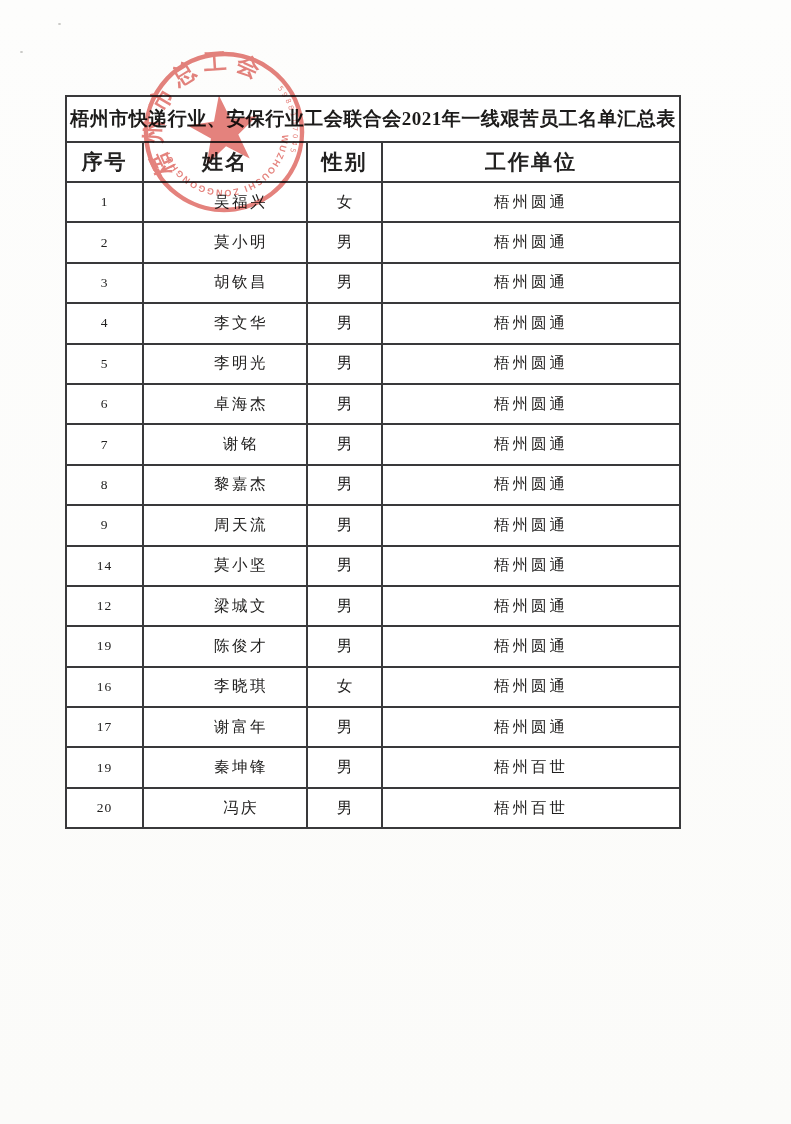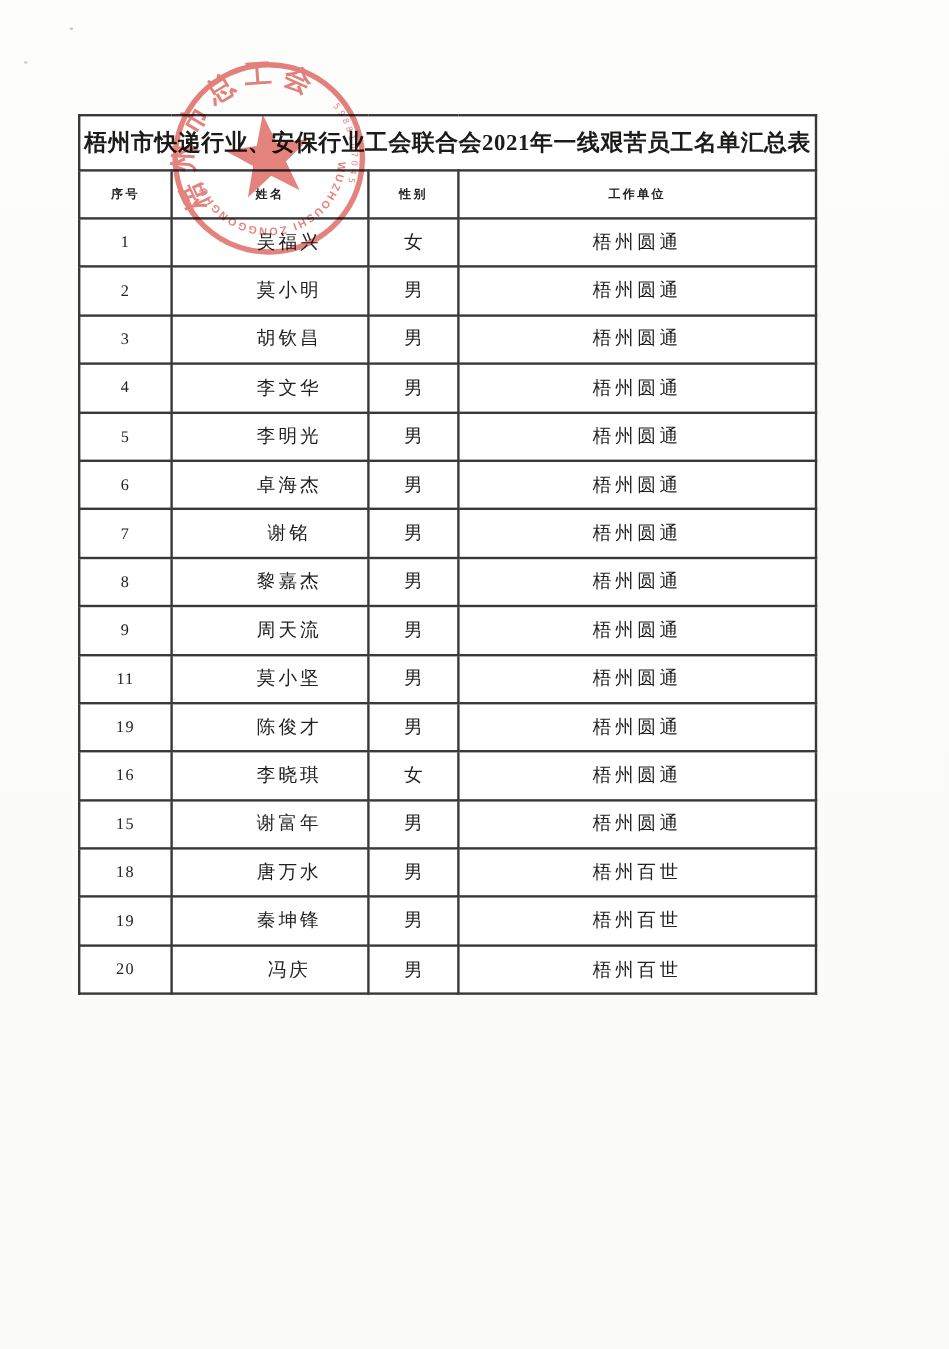--- a/index.html
+++ b/index.html
@@ -45,7 +45,7 @@
   }
   .header-row th {
     height: 38px;
-    font-size: 10px;
+    font-size: 21px;
     font-weight: bold;
     letter-spacing: 2px;
   }

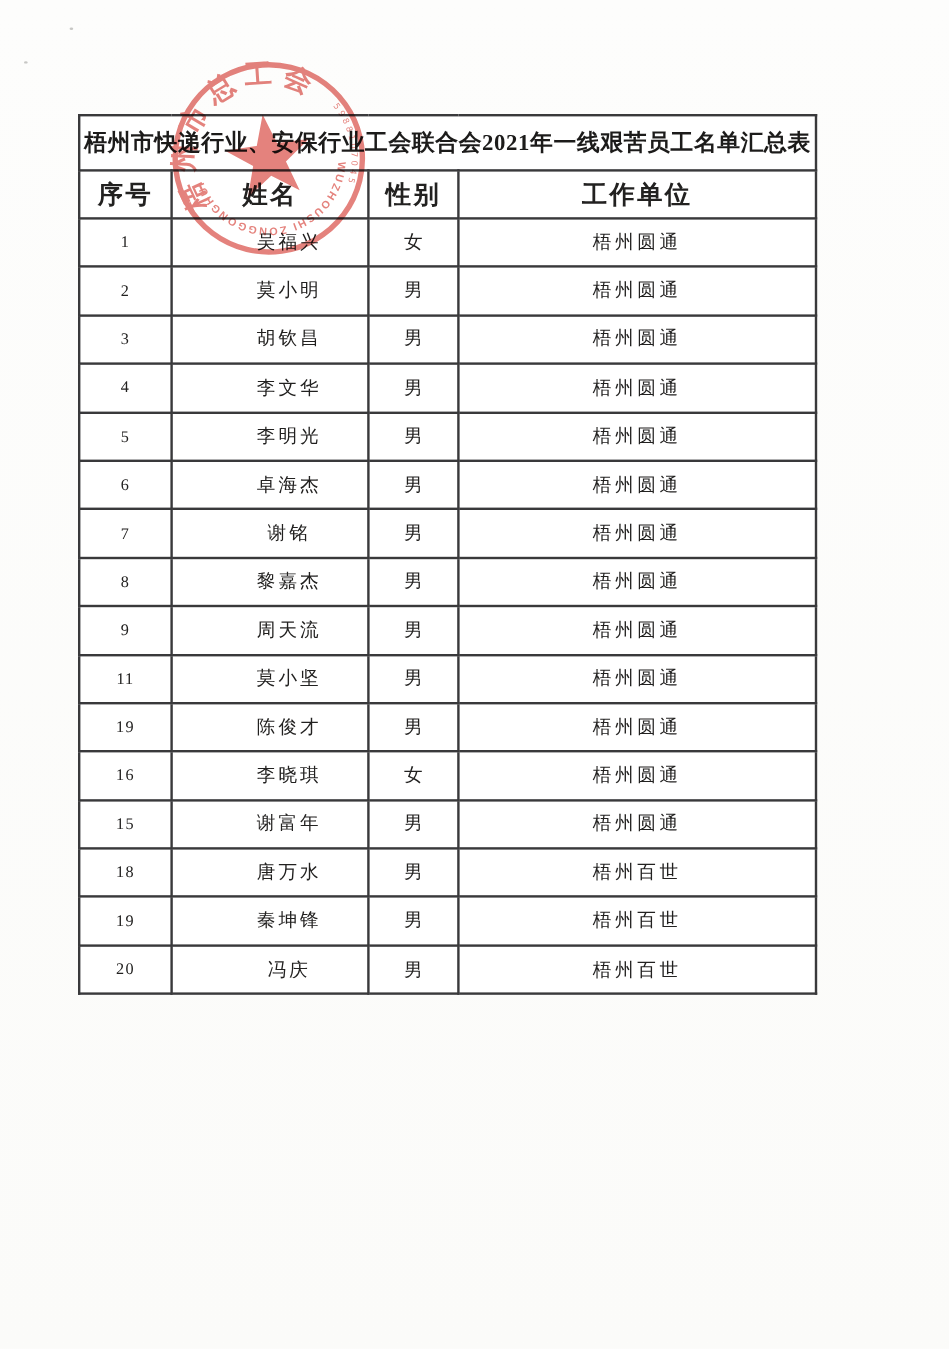--- a/index.html
+++ b/index.html
@@ -181,7 +181,7 @@
 
 
     <tr class="data-row">
-      <td class="c-no">11</td>
+      <td class="c-no">14</td>
       <td class="c-name">莫小坚</td>
       <td class="c-gender">男</td>
       <td class="c-unit">梧州圆通</td>

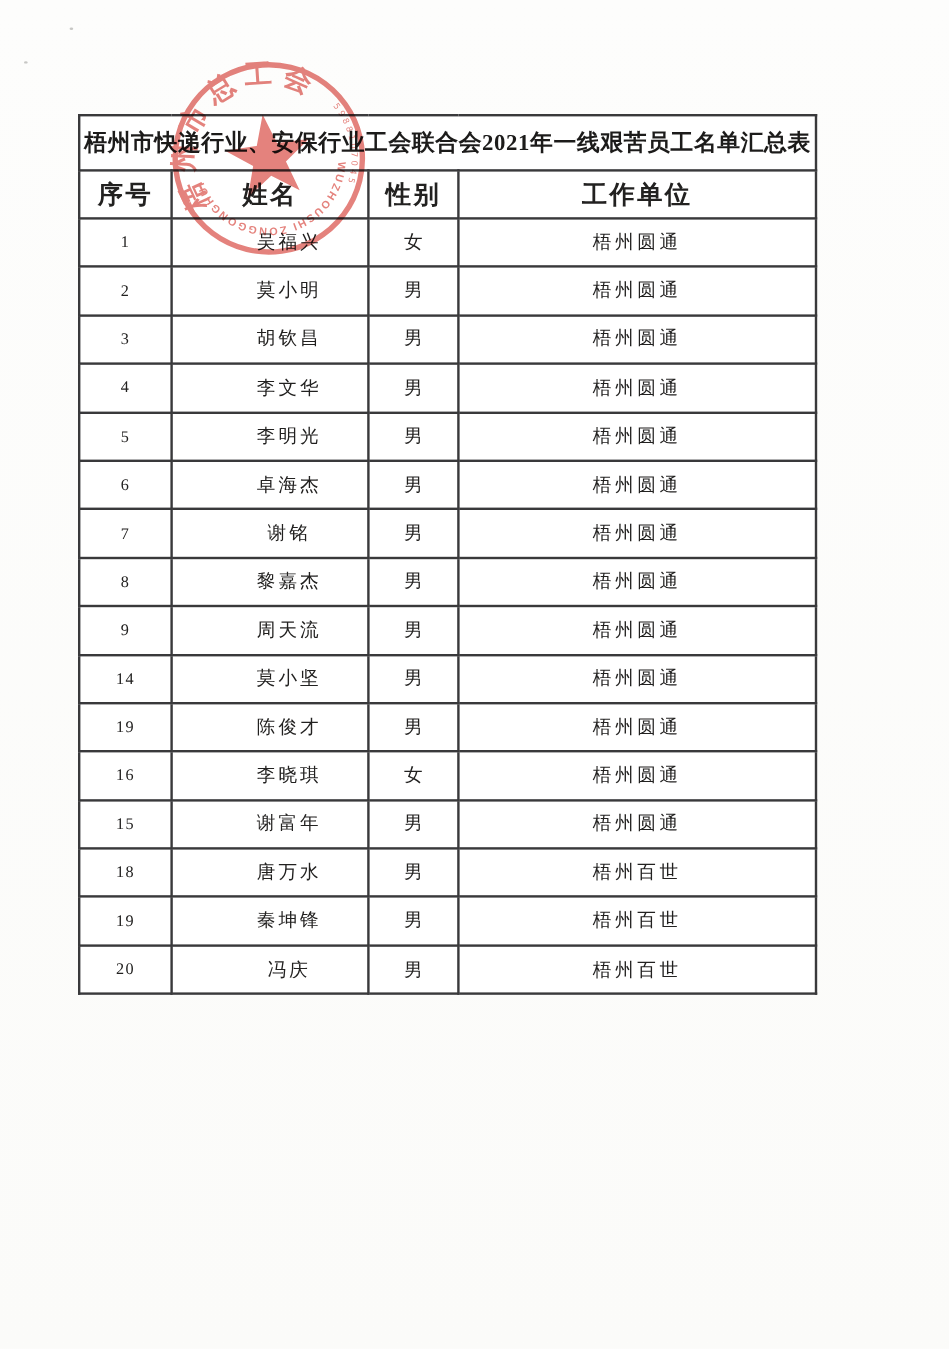--- a/index.html
+++ b/index.html
@@ -187,6 +187,12 @@
       <td class="c-unit">梧州圆通</td>
     </tr>
 
+    <tr class="data-row">
+      <td class="c-no">12</td>
+      <td class="c-name">梁城文</td>
+      <td class="c-gender">男</td>
+      <td class="c-unit">梧州圆通</td>
+    </tr>
 
 
     <tr class="data-row">

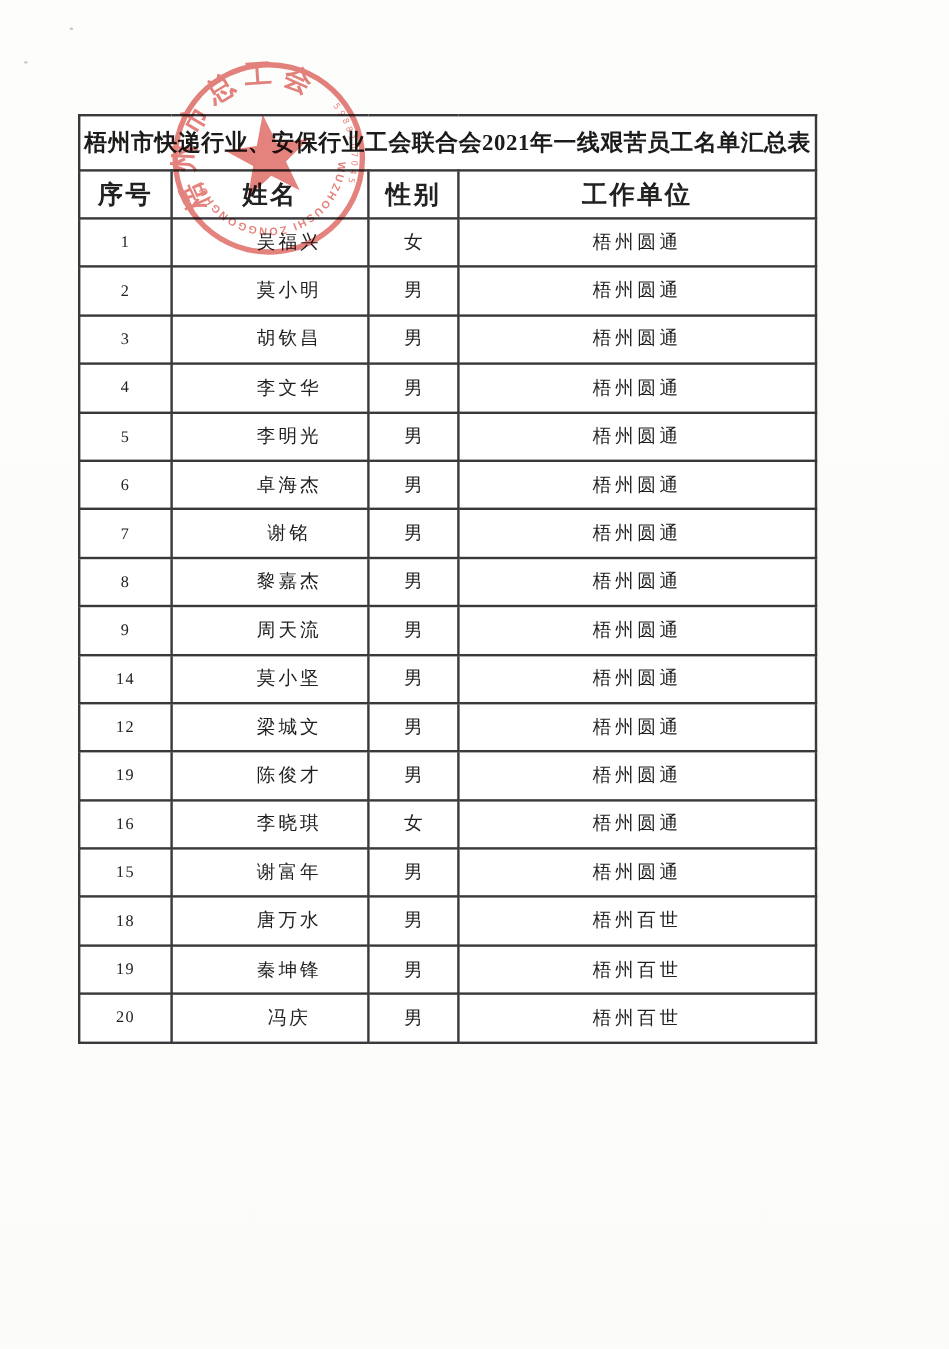--- a/index.html
+++ b/index.html
@@ -211,7 +211,7 @@
     </tr>
 
     <tr class="data-row">
-      <td class="c-no">15</td>
+      <td class="c-no">17</td>
       <td class="c-name">谢富年</td>
       <td class="c-gender">男</td>
       <td class="c-unit">梧州圆通</td>

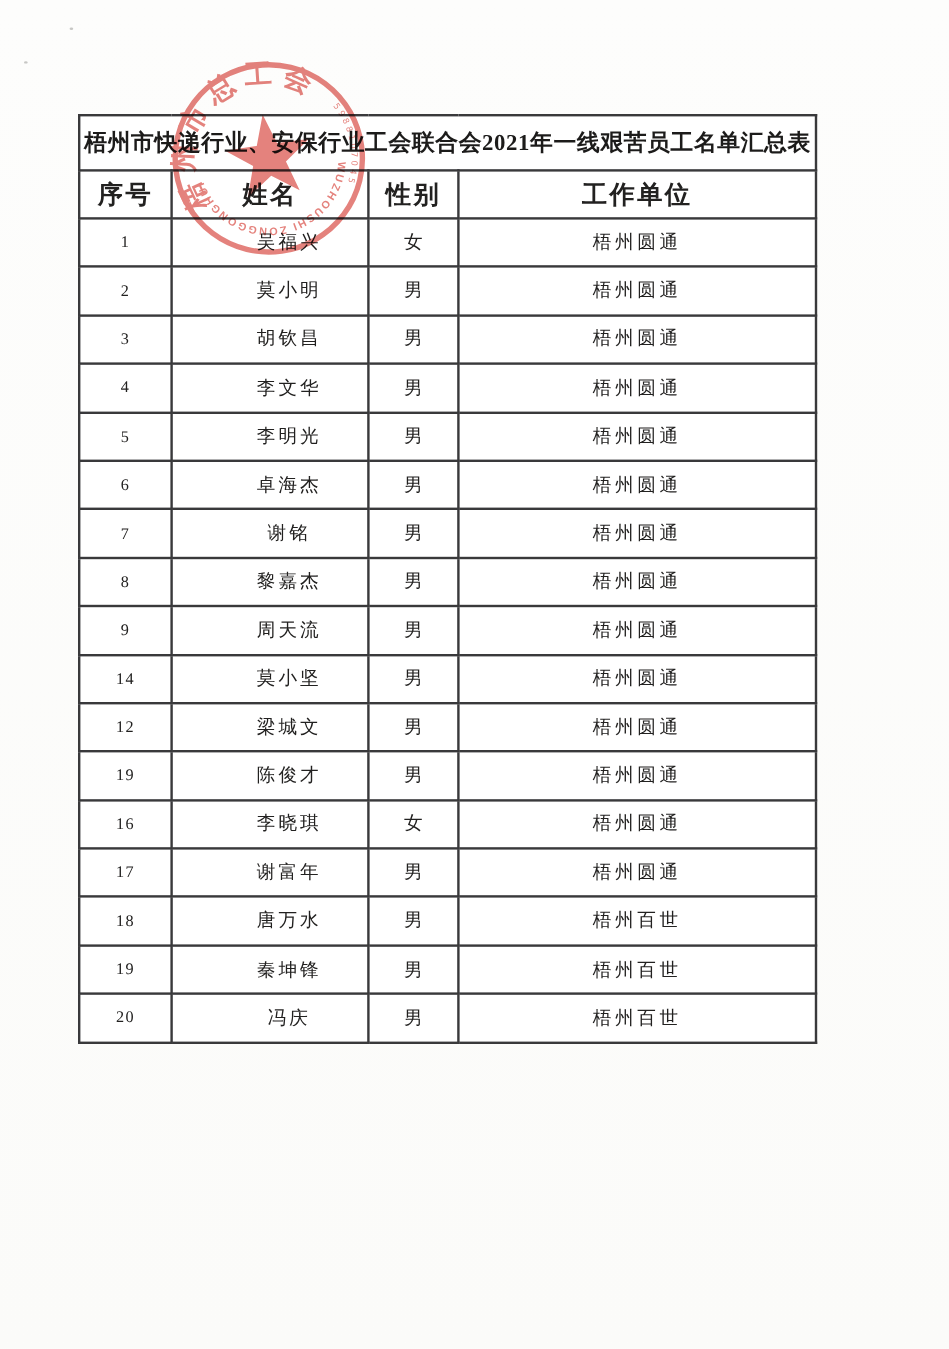--- a/index.html
+++ b/index.html
@@ -217,12 +217,6 @@
       <td class="c-unit">梧州圆通</td>
     </tr>
 
-    <tr class="data-row">
-      <td class="c-no">18</td>
-      <td class="c-name">唐万水</td>
-      <td class="c-gender">男</td>
-      <td class="c-unit">梧州百世</td>
-    </tr>
 
     <tr class="data-row">
       <td class="c-no">19</td>

